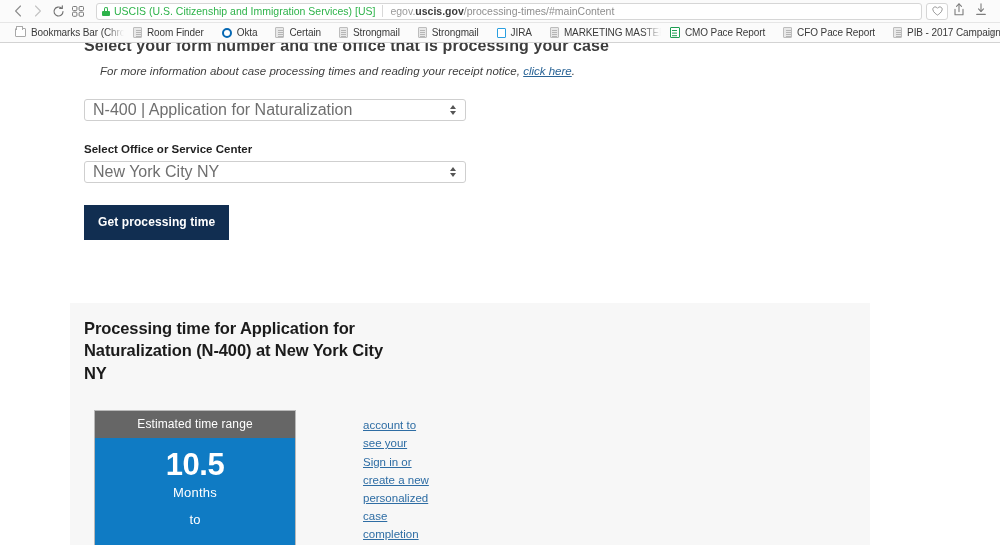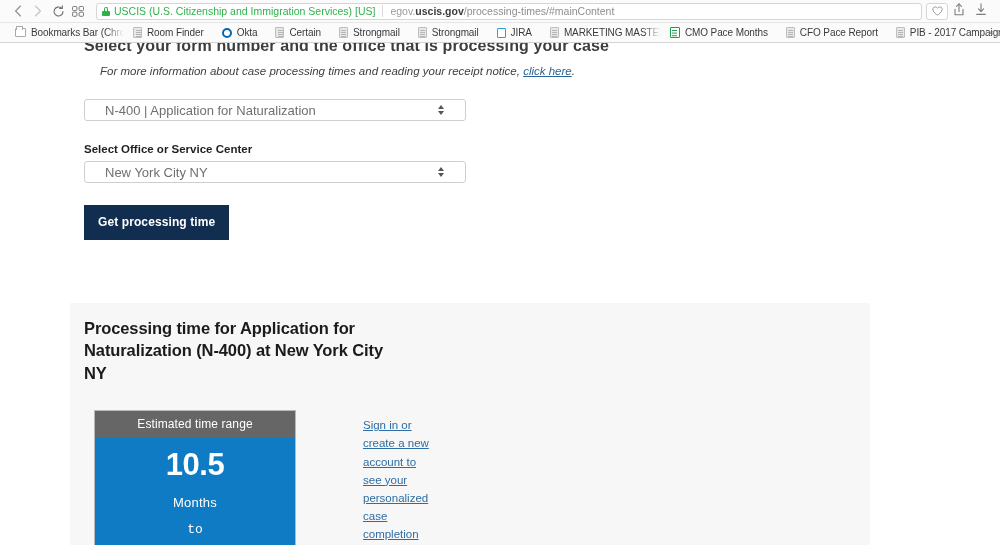--- a/index.html
+++ b/index.html
@@ -517,7 +517,7 @@
       <span class="bm-icon">
           <span class="ico-sheet"></span>
         </span>
-      <span class="bm-label">CMO Pace Months</span>
+      <span class="bm-label">CMO Pace Report</span>
     </div>
 
     <div class="bookmark">

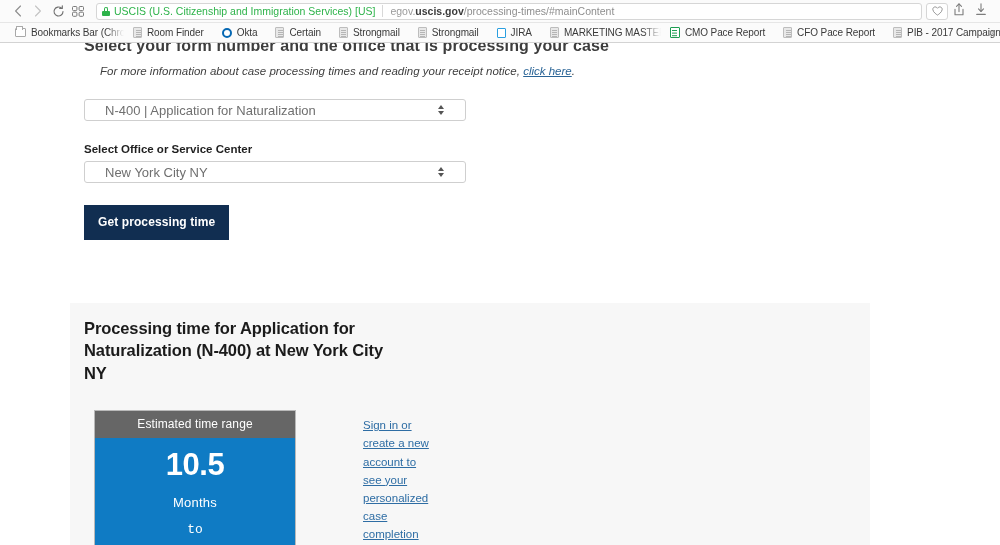--- a/index.html
+++ b/index.html
@@ -264,8 +264,8 @@
     background: #ffffff;
     display: flex;
     align-items: center;
-    padding: 0 20px;
-    font-size: 13px;
+    padding: 0 8px;
+    font-size: 16px;
     color: #6f6f6f;
     position: relative;
   }

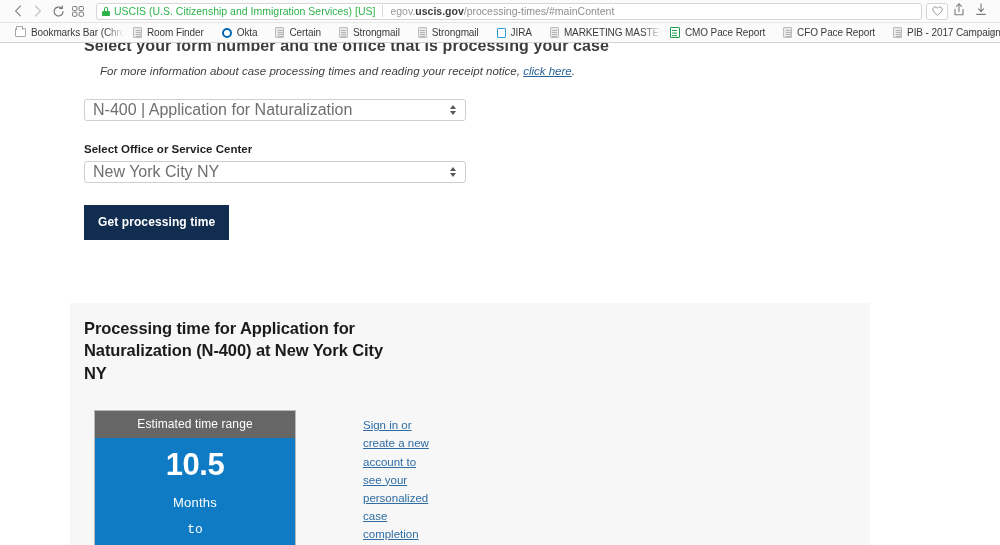--- a/index.html
+++ b/index.html
@@ -586,8 +586,8 @@
         </div>
 
         <div id="card-links">
+          <a href="#">account to see your</a>
           <a href="#">Sign in or create a new</a>
-          <a href="#">account to see your</a>
           <a href="#">personalized case</a>
           <a href="#">completion time</a>
         </div>

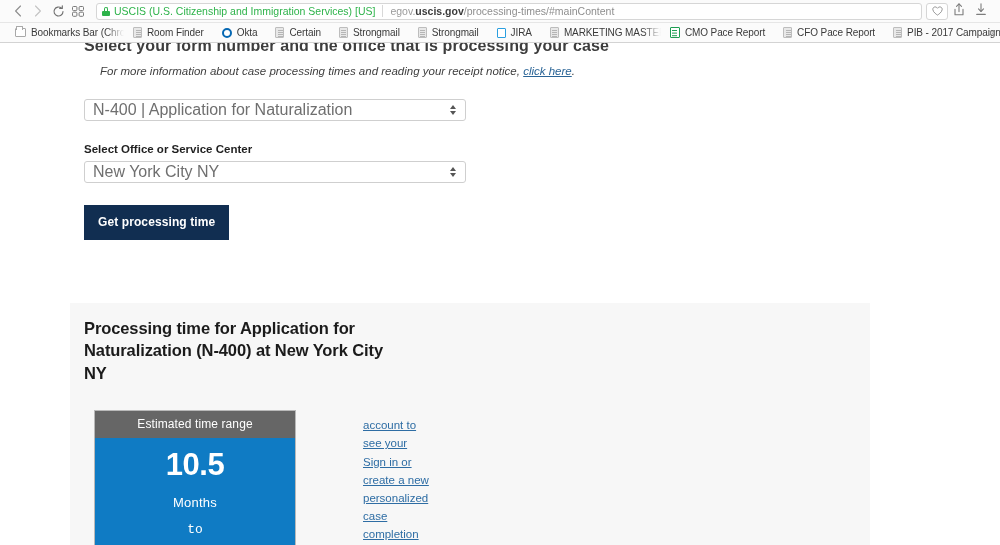--- a/index.html
+++ b/index.html
@@ -351,7 +351,7 @@
   }
   .unit {
     font-size: 13px;
-    margin-top: 14px;
+    margin-top: 4px;
     letter-spacing: 0.2px;
   }
   .to-word {

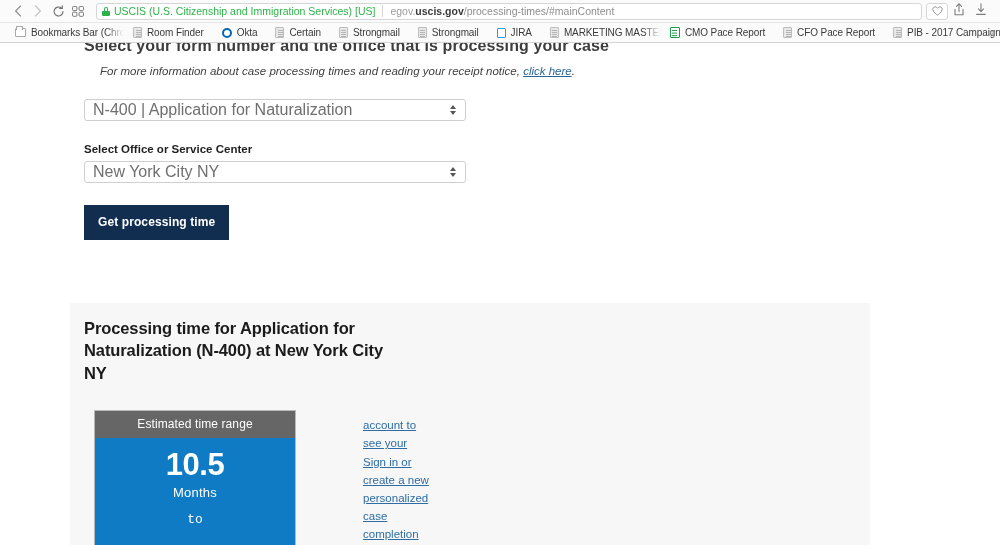--- a/index.html
+++ b/index.html
@@ -357,7 +357,6 @@
   .to-word {
     font-size: 13px;
     margin: 12px 0 10px 0;
-    font-family: Liberation Mono, monospace;
   }
 
   #card-links {

